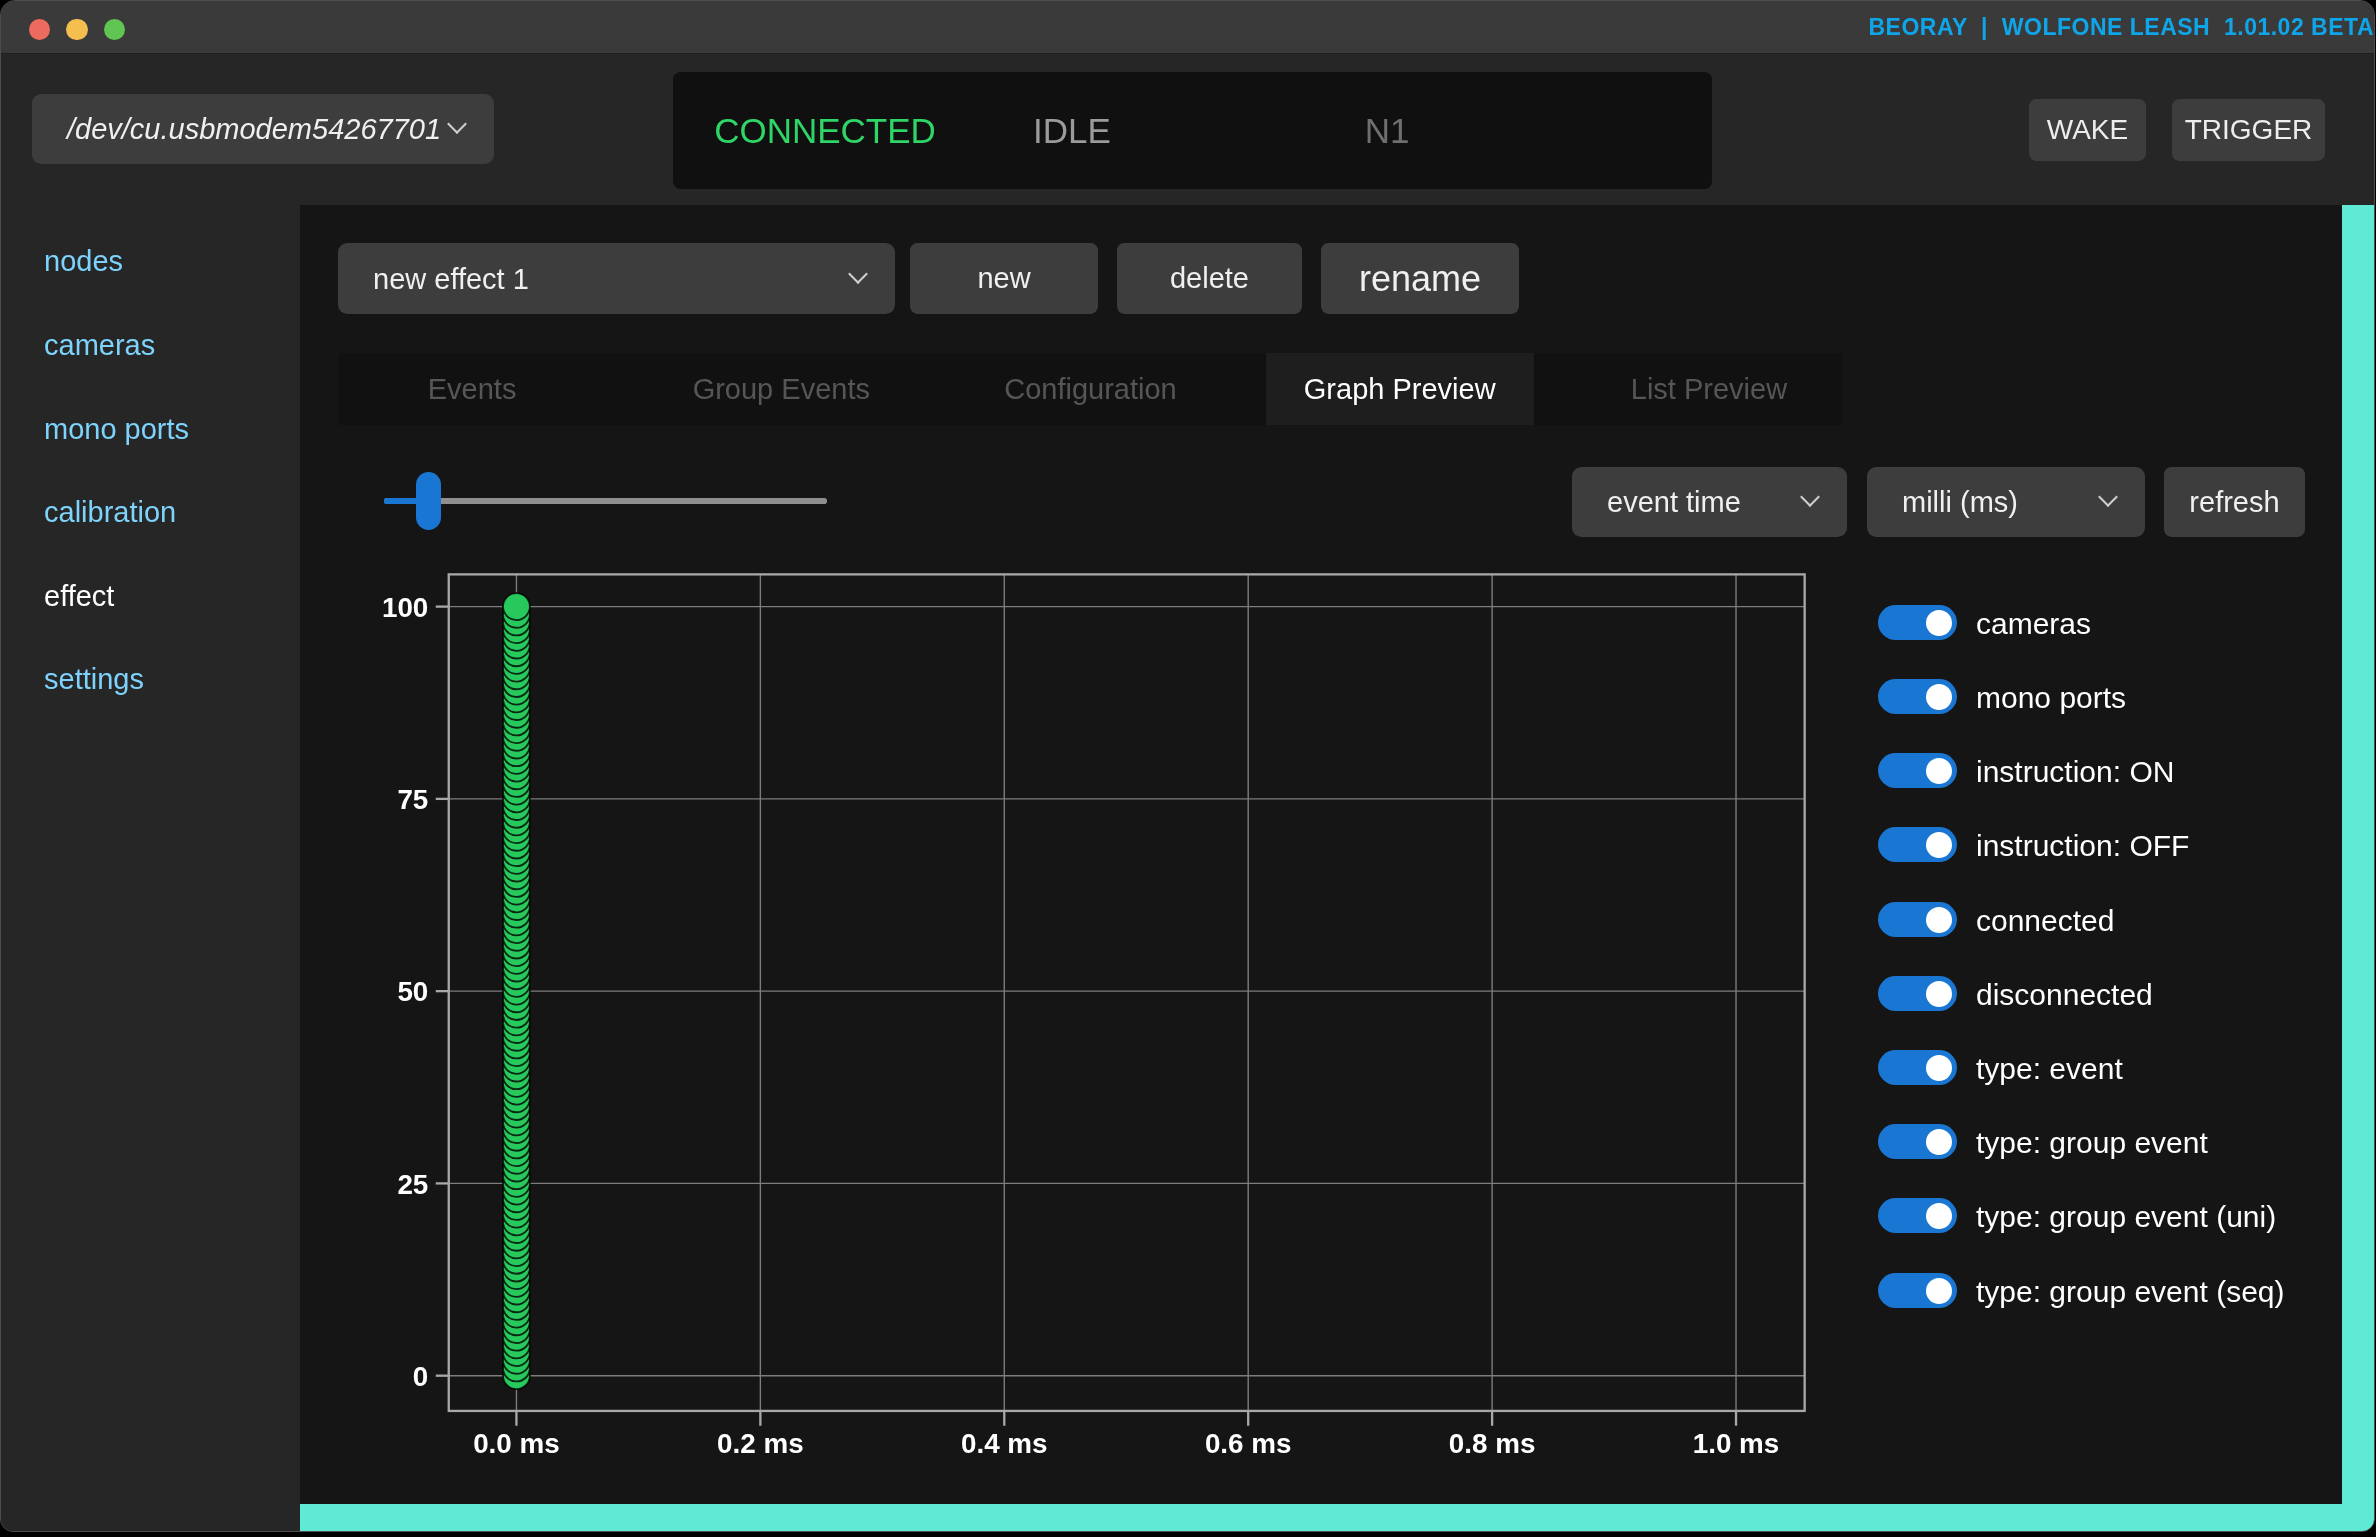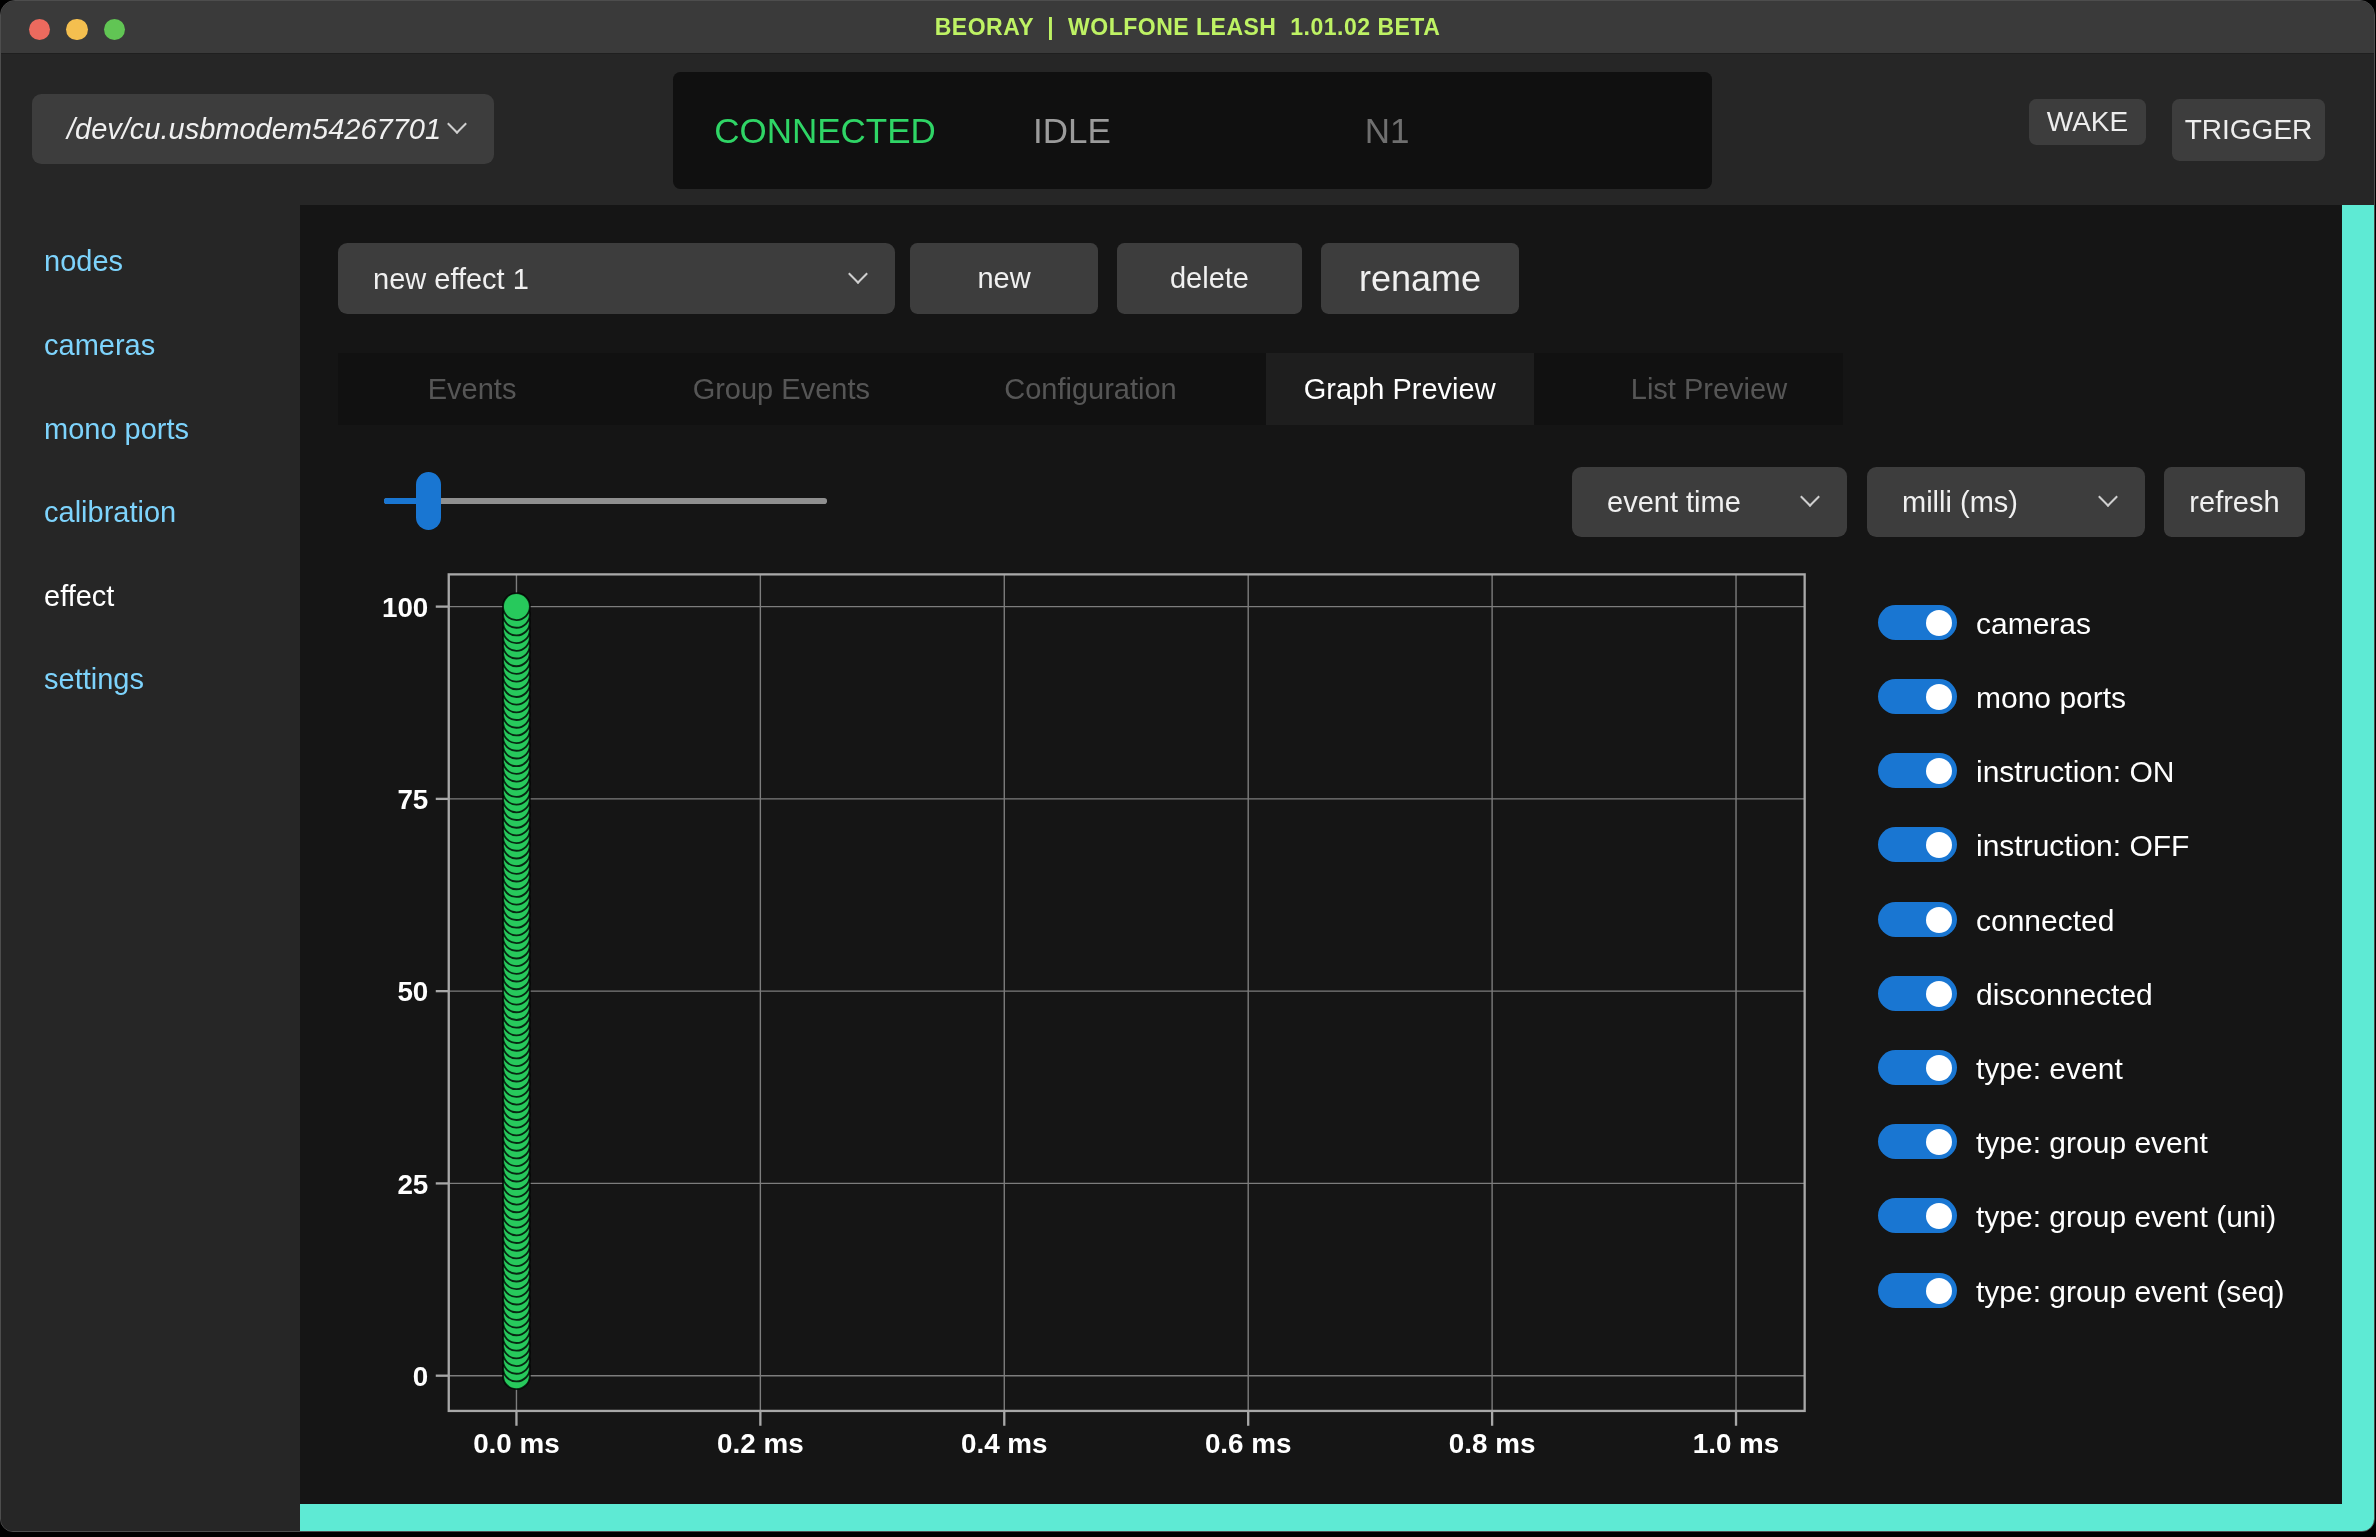--- a/index.html
+++ b/index.html
@@ -13,8 +13,8 @@
   .traffic { position:absolute; left:28px; top:17.6px; display:flex; gap:16px; }
   .tl { width:21.3px; height:21.3px; border-radius:50%; display:inline-block; }
   .tl.red { background:#ec6a5e; } .tl.yellow { background:#f4bf4f; } .tl.green { background:#61c554; }
-  .win-title { position:absolute; left:0; right:0; top:0; height:53px; line-height:53px; text-align:center;
-               color:#bef264; font-size:23px; font-weight:bold; white-space:pre; letter-spacing:0.5px; }
+  .win-title { position:absolute; left:0; right:0; top:0; height:53px; line-height:53px; text-align:right;
+               color:#0ea5e9; font-size:23px; font-weight:bold; white-space:pre; letter-spacing:0.5px; }
 
   
   .select, .btn { position:absolute; background:#3d3d3d; color:#f0f0f0; border:none; border-radius:9.3px;

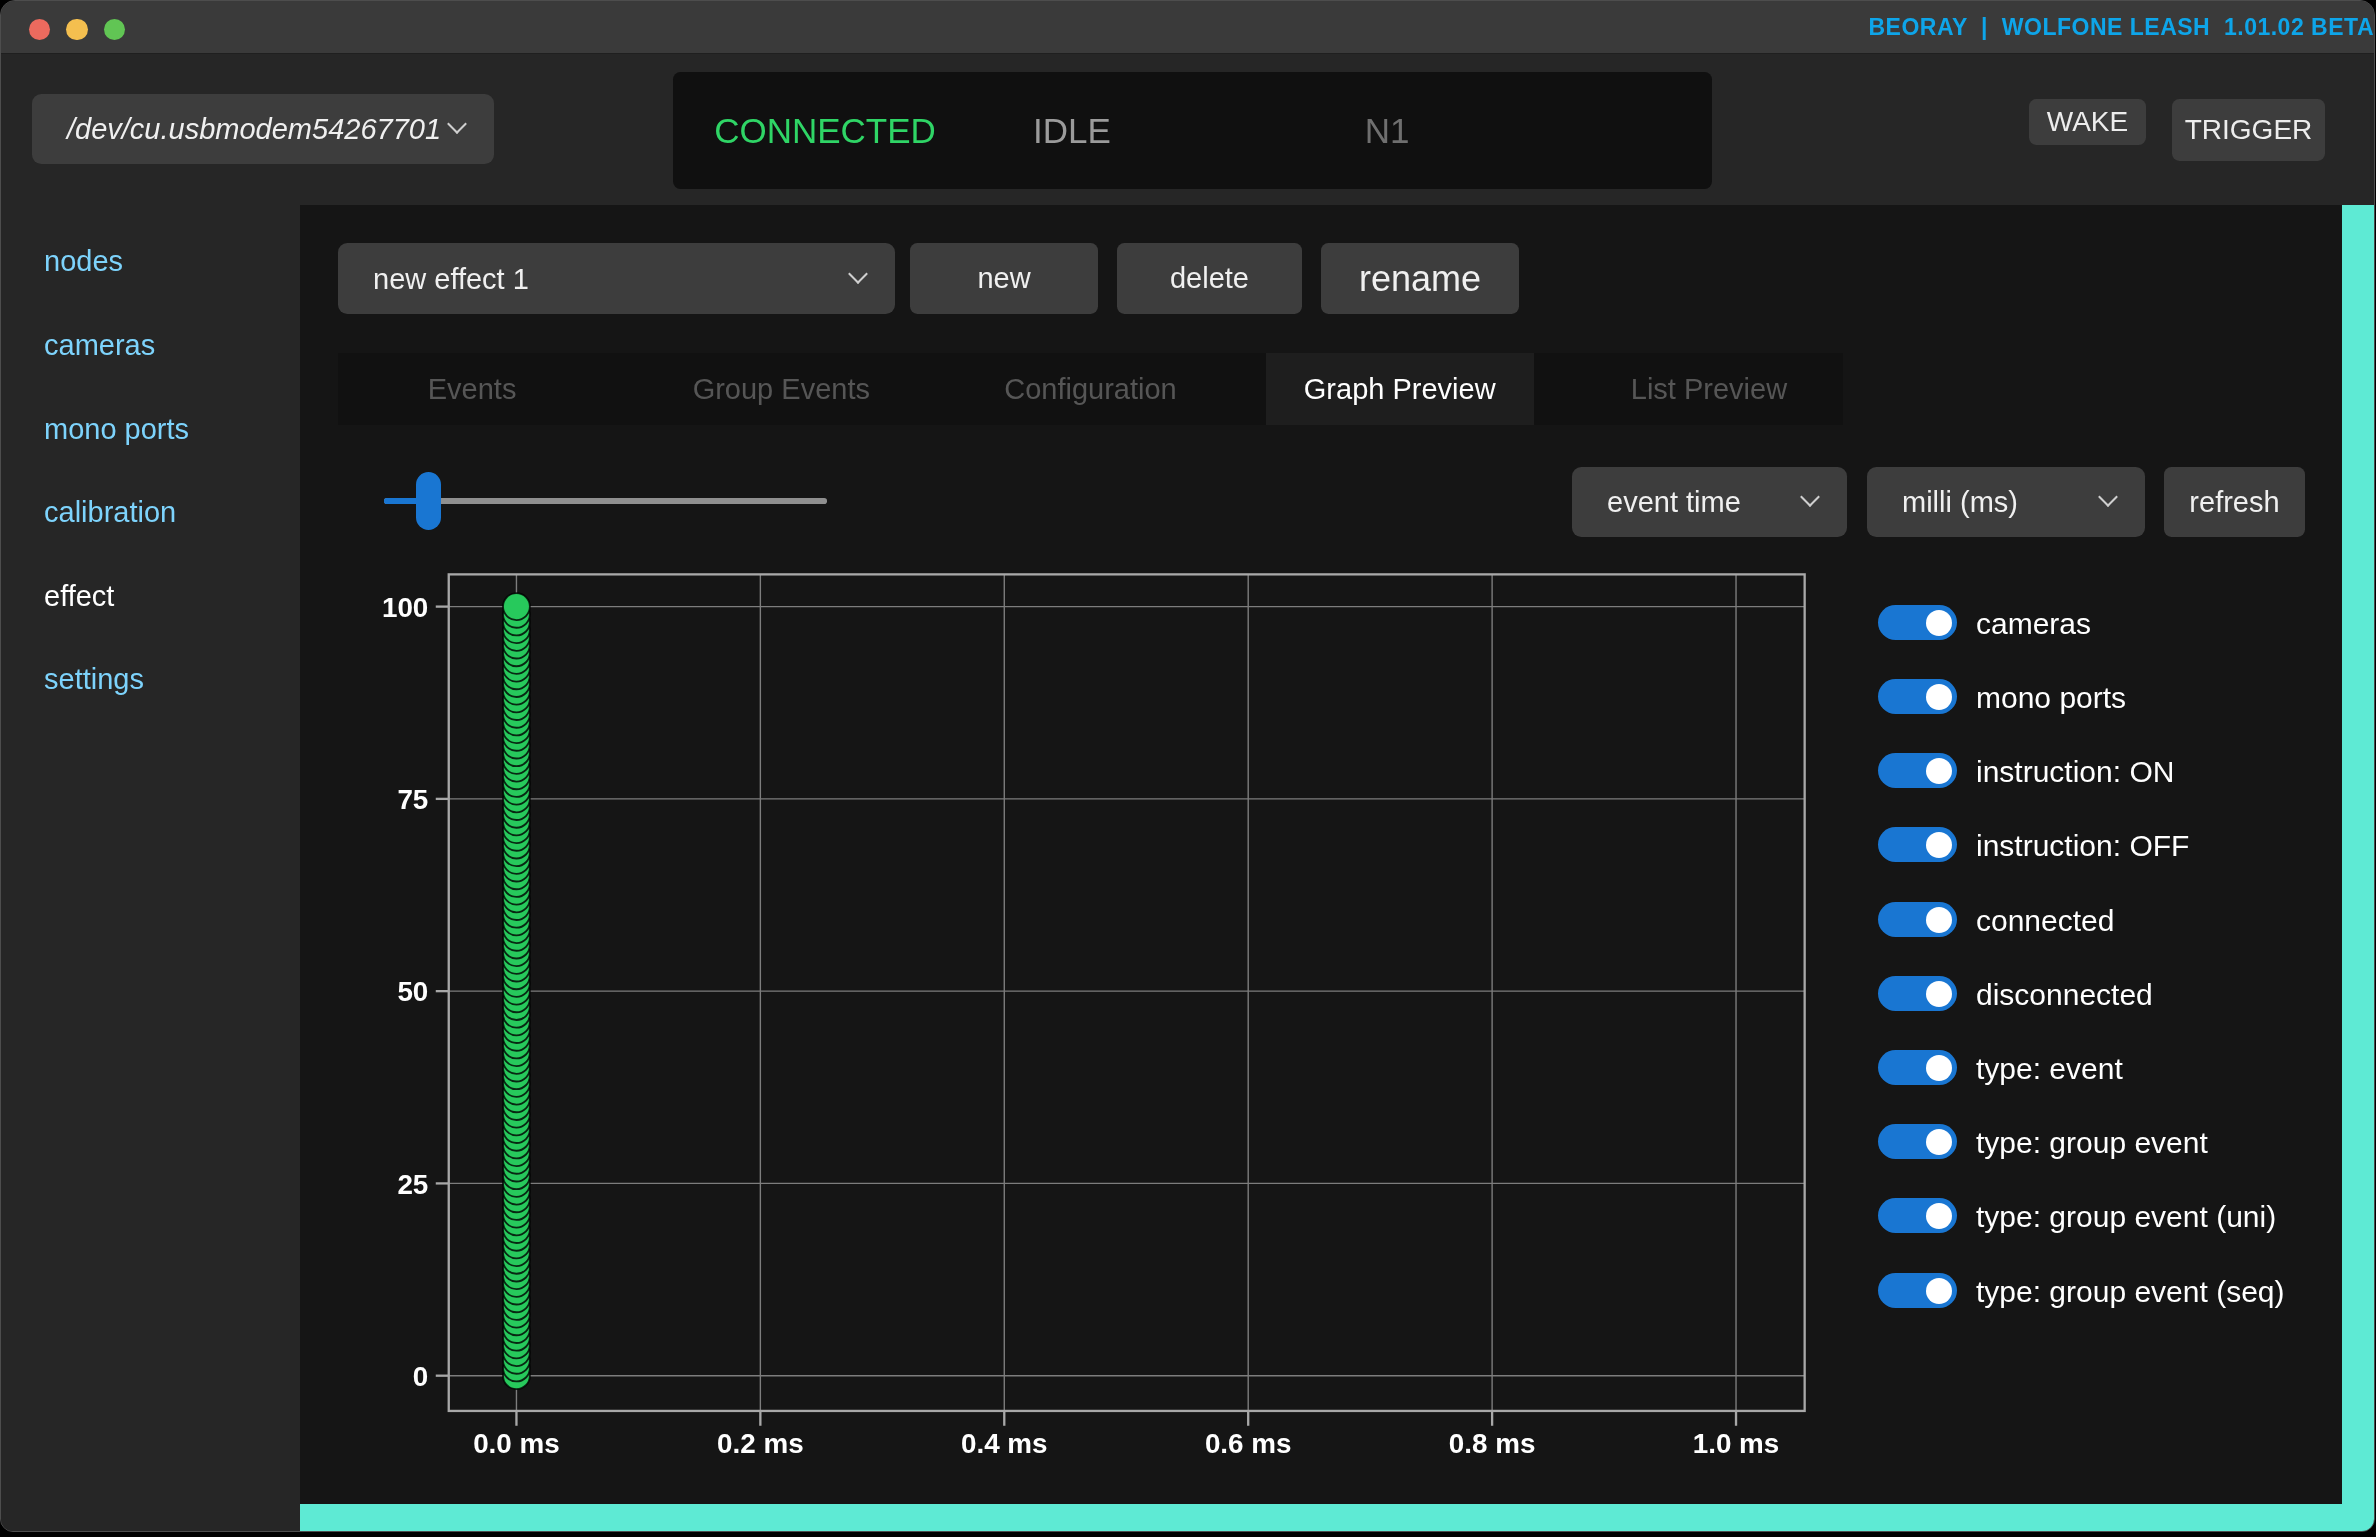--- a/index.html
+++ b/index.html
@@ -29,7 +29,7 @@
   .st-idle { left:399px; color:#9b9b9b; }
   .st-node { left:714px; color:#6f6f6f; }
   .btn { text-align:center; border-radius:7.4px; }
-  .btn-wake { left:2028px; top:98px; width:117px; height:46px; font-size:28px; color:#ededed; }
+  .btn-wake { left:2028px; top:98px; width:117px; height:62px; font-size:28px; color:#ededed; }
   .btn-trigger { left:2171px; top:98px; width:153px; height:62px; font-size:28px; color:#ededed; }
 
   

